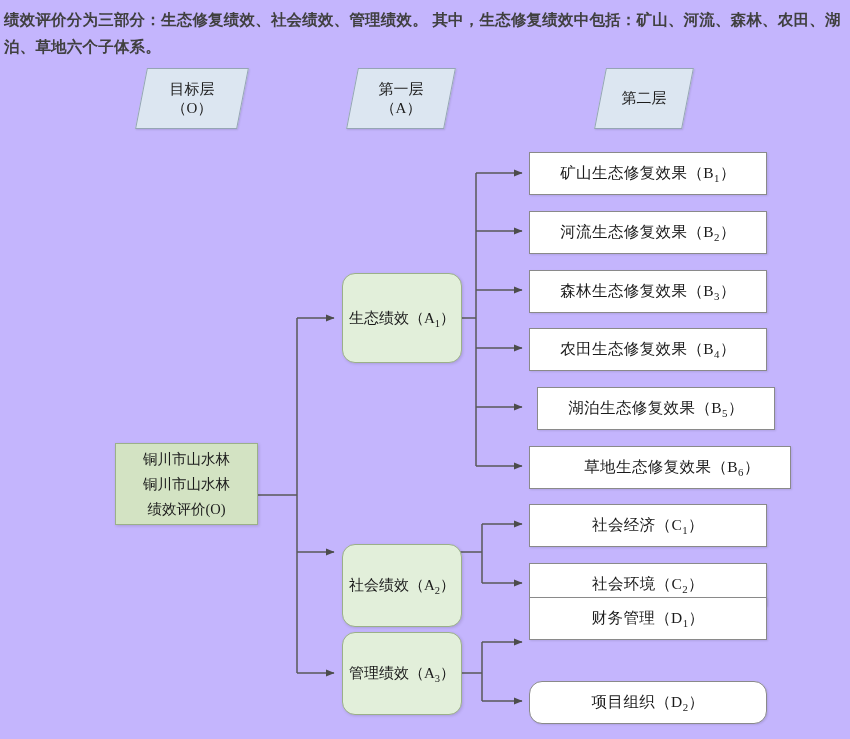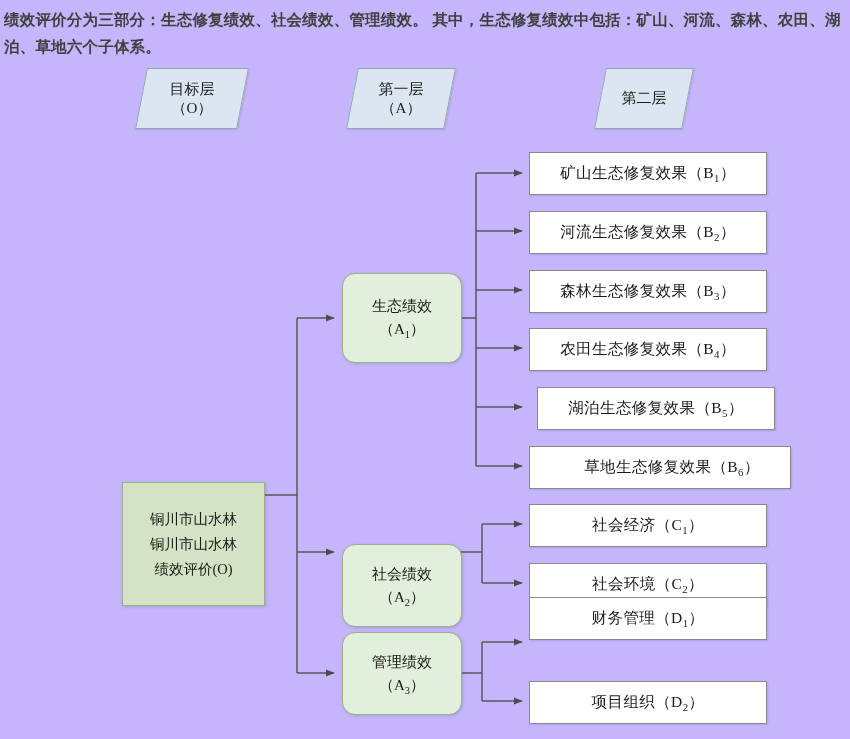--- a/index.html
+++ b/index.html
@@ -88,7 +88,6 @@
     border-radius: 13px;
     box-shadow: 1px 1px 3px rgba(0,0,0,0.13);
     display: flex;
-    flex-direction: column;
     align-items: center;
     justify-content: center;
     font-size: 15px;

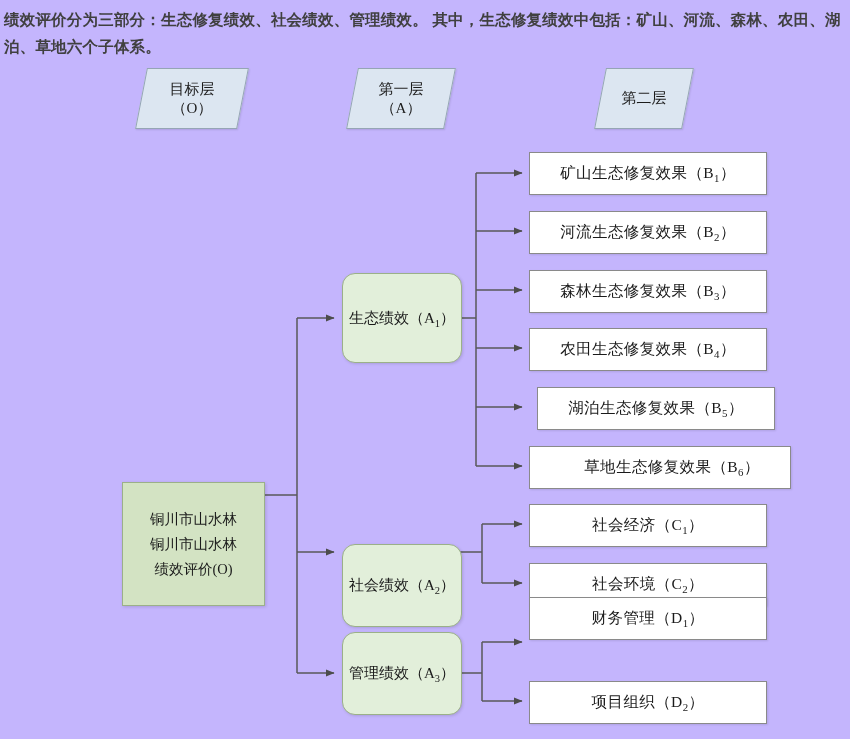--- a/index.html
+++ b/index.html
@@ -175,7 +175,7 @@
     </div>
   </div>
 
-  <div id="root-node" style="left:122px; top:443px; width:143px; height:124px;margin-top:39px;">
+  <div id="root-node" style="left:115px; top:443px; width:143px; height:82px;">
     <div>
       <div>铜川市山水林</div>
       <div>铜川市山水林</div>

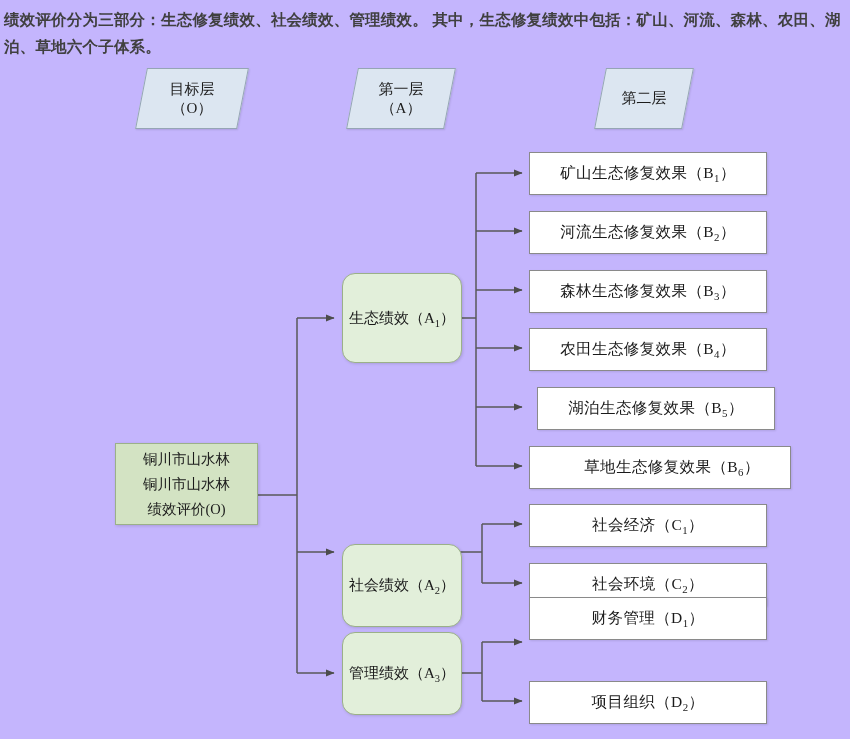--- a/index.html
+++ b/index.html
@@ -227,7 +227,7 @@
   <div class="leaf-node" style="left:529px; top:597px; width:236px; height:41px;">
     <span><span>财务管理（D</span><sub>1</sub><span>）</span></span>
   </div>
-  <div class="leaf-node" style="left:529px; top:681px; width:236px; height:41px;">
+  <div class="leaf-node" style="left:529px; top:681px; width:236px; height:41px;border-radius:13px;">
     <span><span>项目组织（D</span><sub>2</sub><span>）</span></span>
   </div>
 

